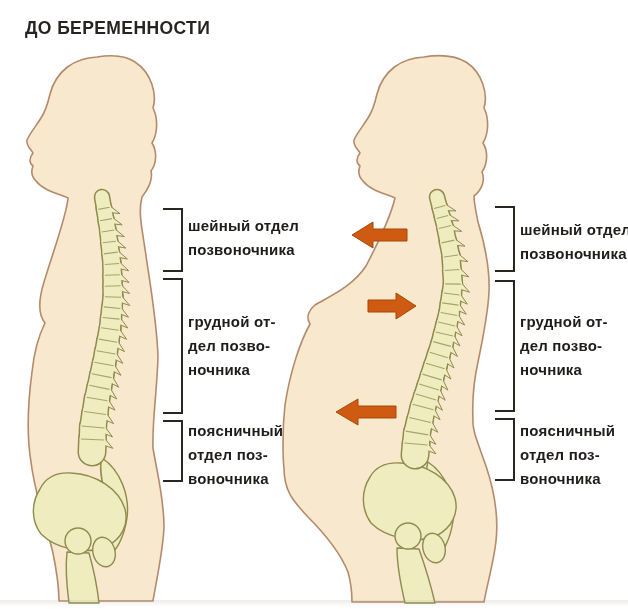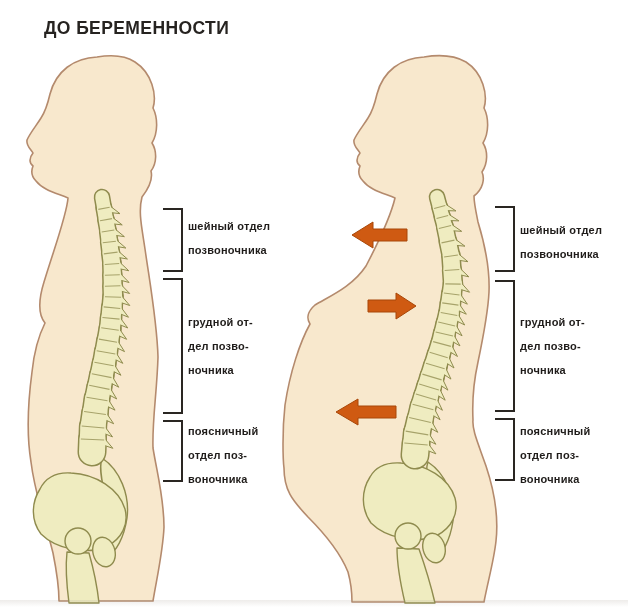--- a/index.html
+++ b/index.html
@@ -9,7 +9,7 @@
   }
   .ttl{
     position:absolute;top:18px;font-weight:700;font-size:17.5px;letter-spacing:.4px;
-    color:#262320;white-space:nowrap;margin-left:19px;
+    color:#262320;white-space:nowrap;
   }
   #title-before{left:25px;}
   #title-after{left:303px;}

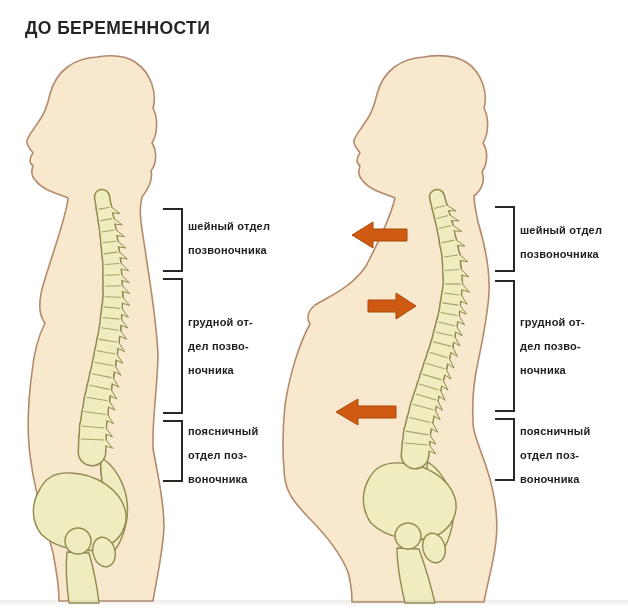--- a/index.html
+++ b/index.html
@@ -28,7 +28,7 @@
   #br-a2{left:495px;top:280px;height:128px;}
   #br-a3{left:495px;top:418px;height:59px;}
   .lbl{
-    position:absolute;font-weight:700;font-size:11px;line-height:24px;
+    position:absolute;font-weight:700;font-size:15px;line-height:24px;
     color:#1f1c1a;letter-spacing:.2px;white-space:nowrap;
   }
   #lbl-b1{left:188px;top:214px;}

